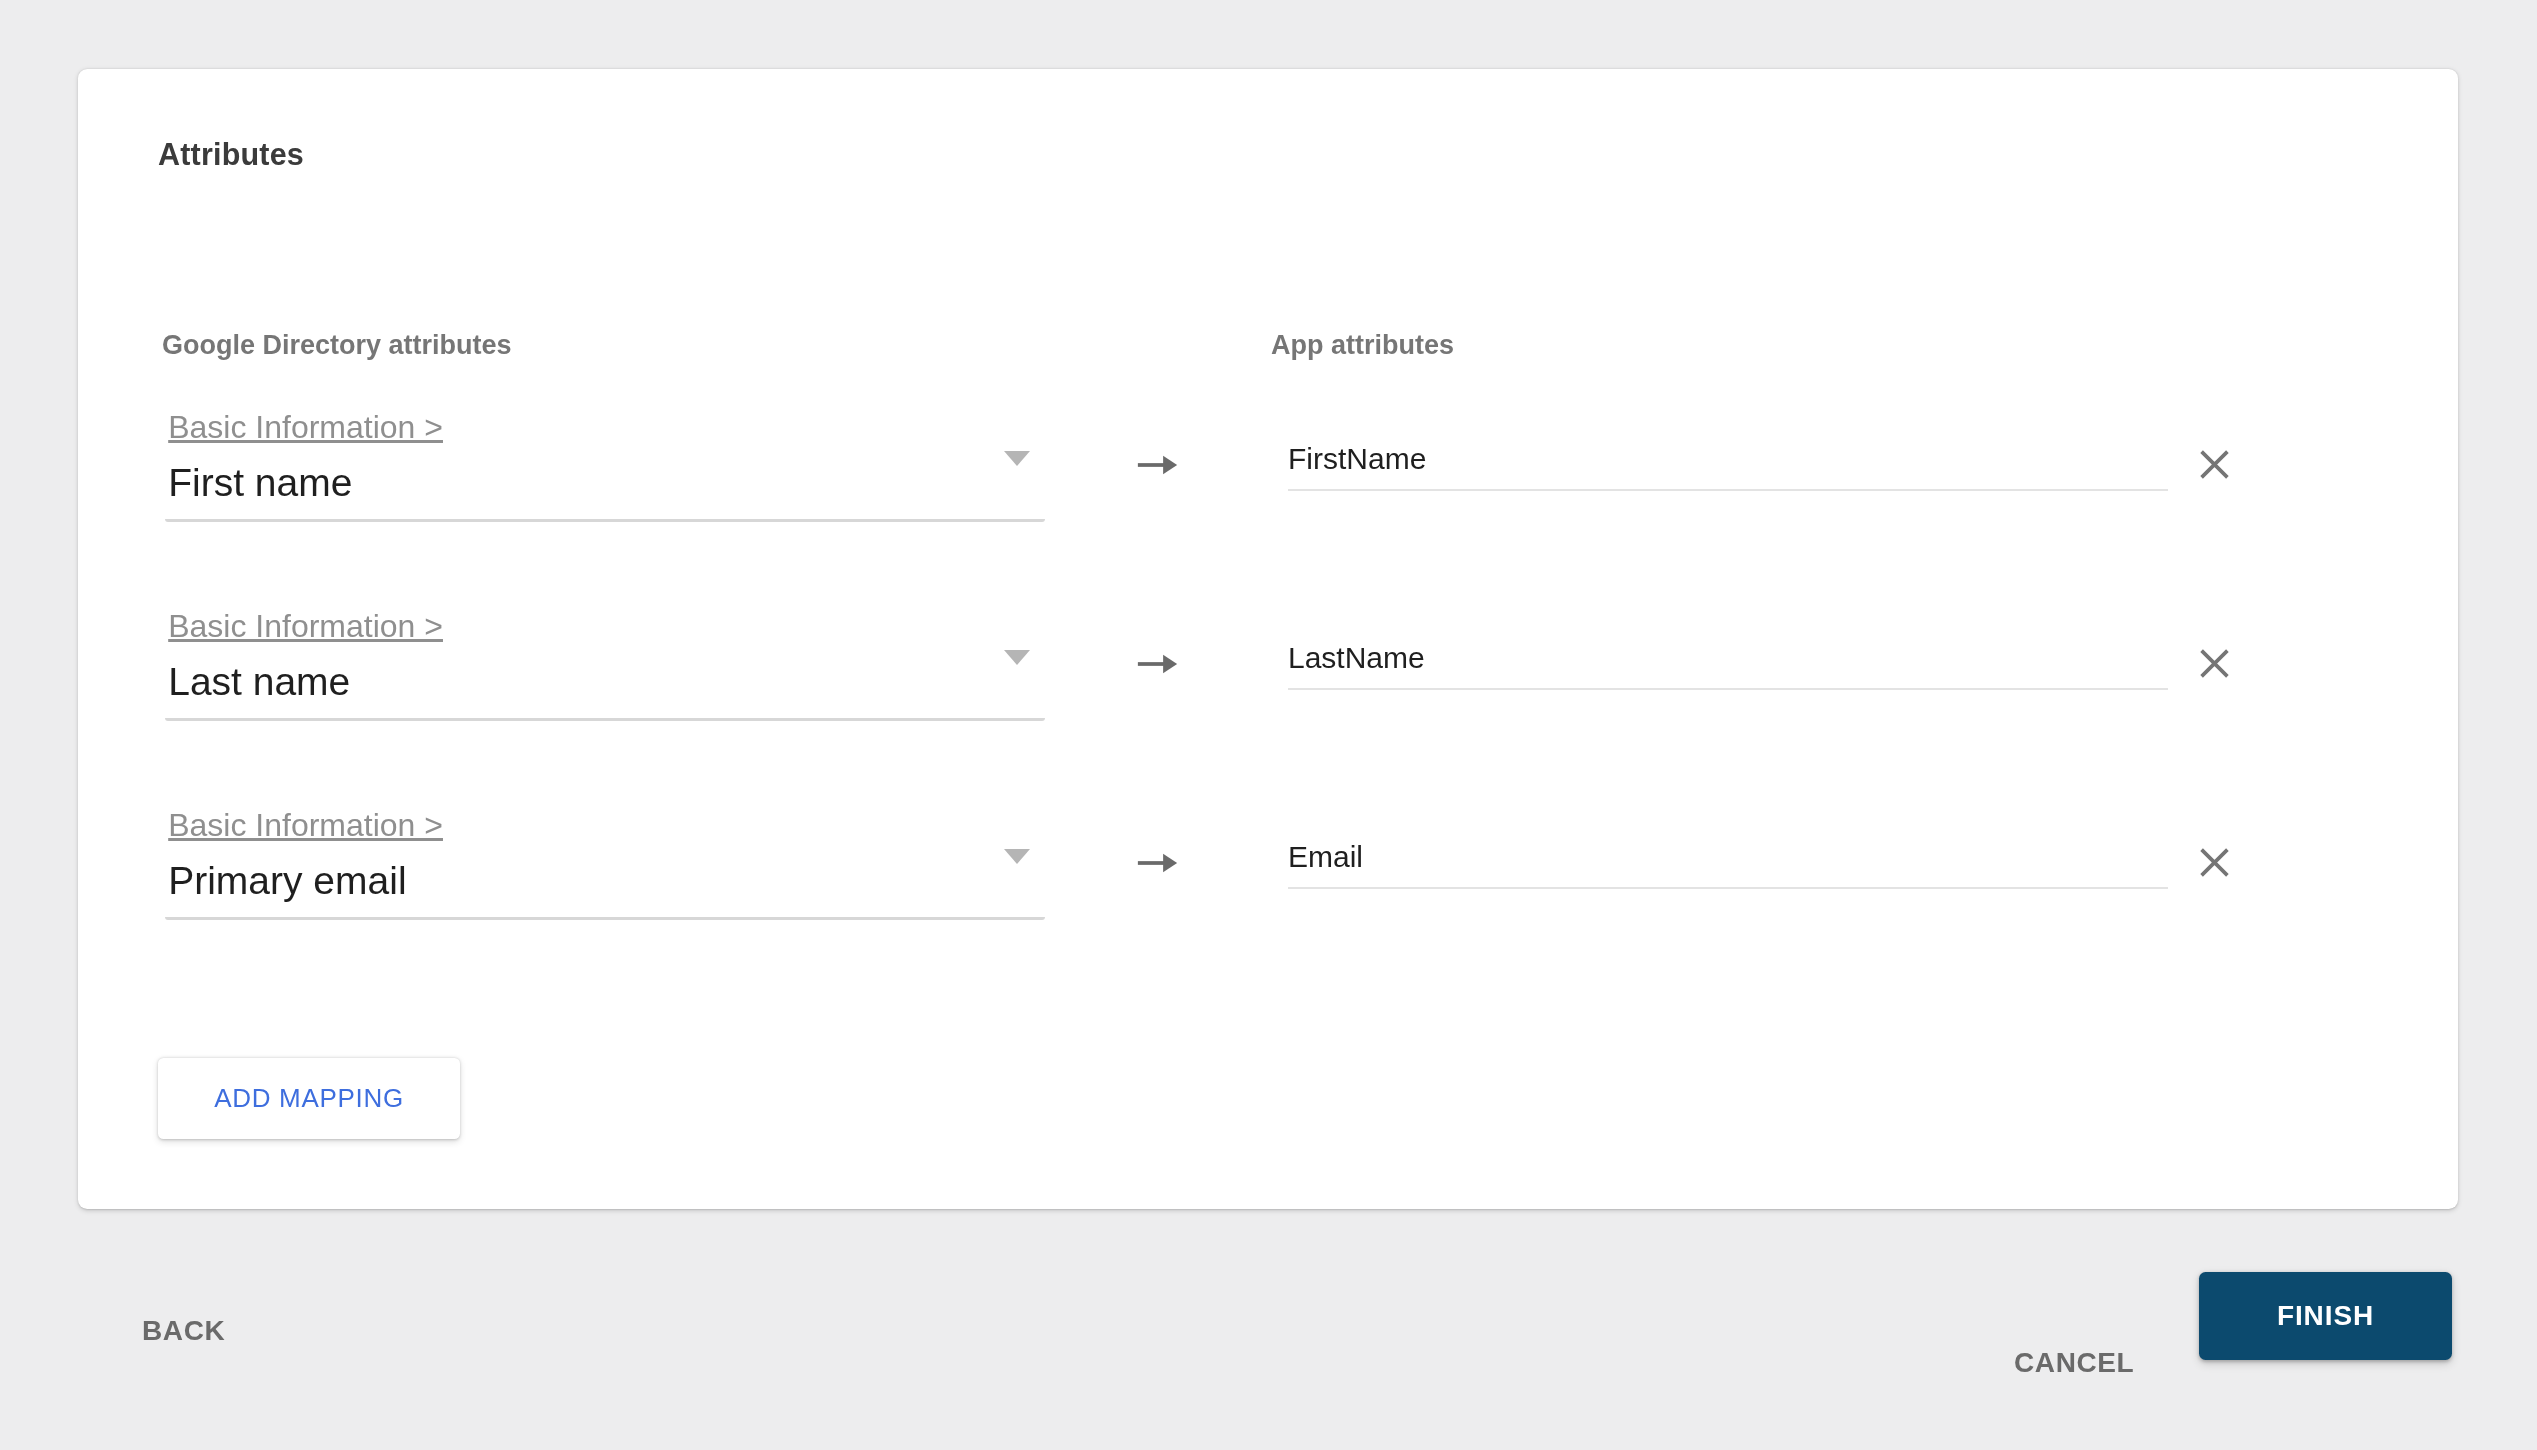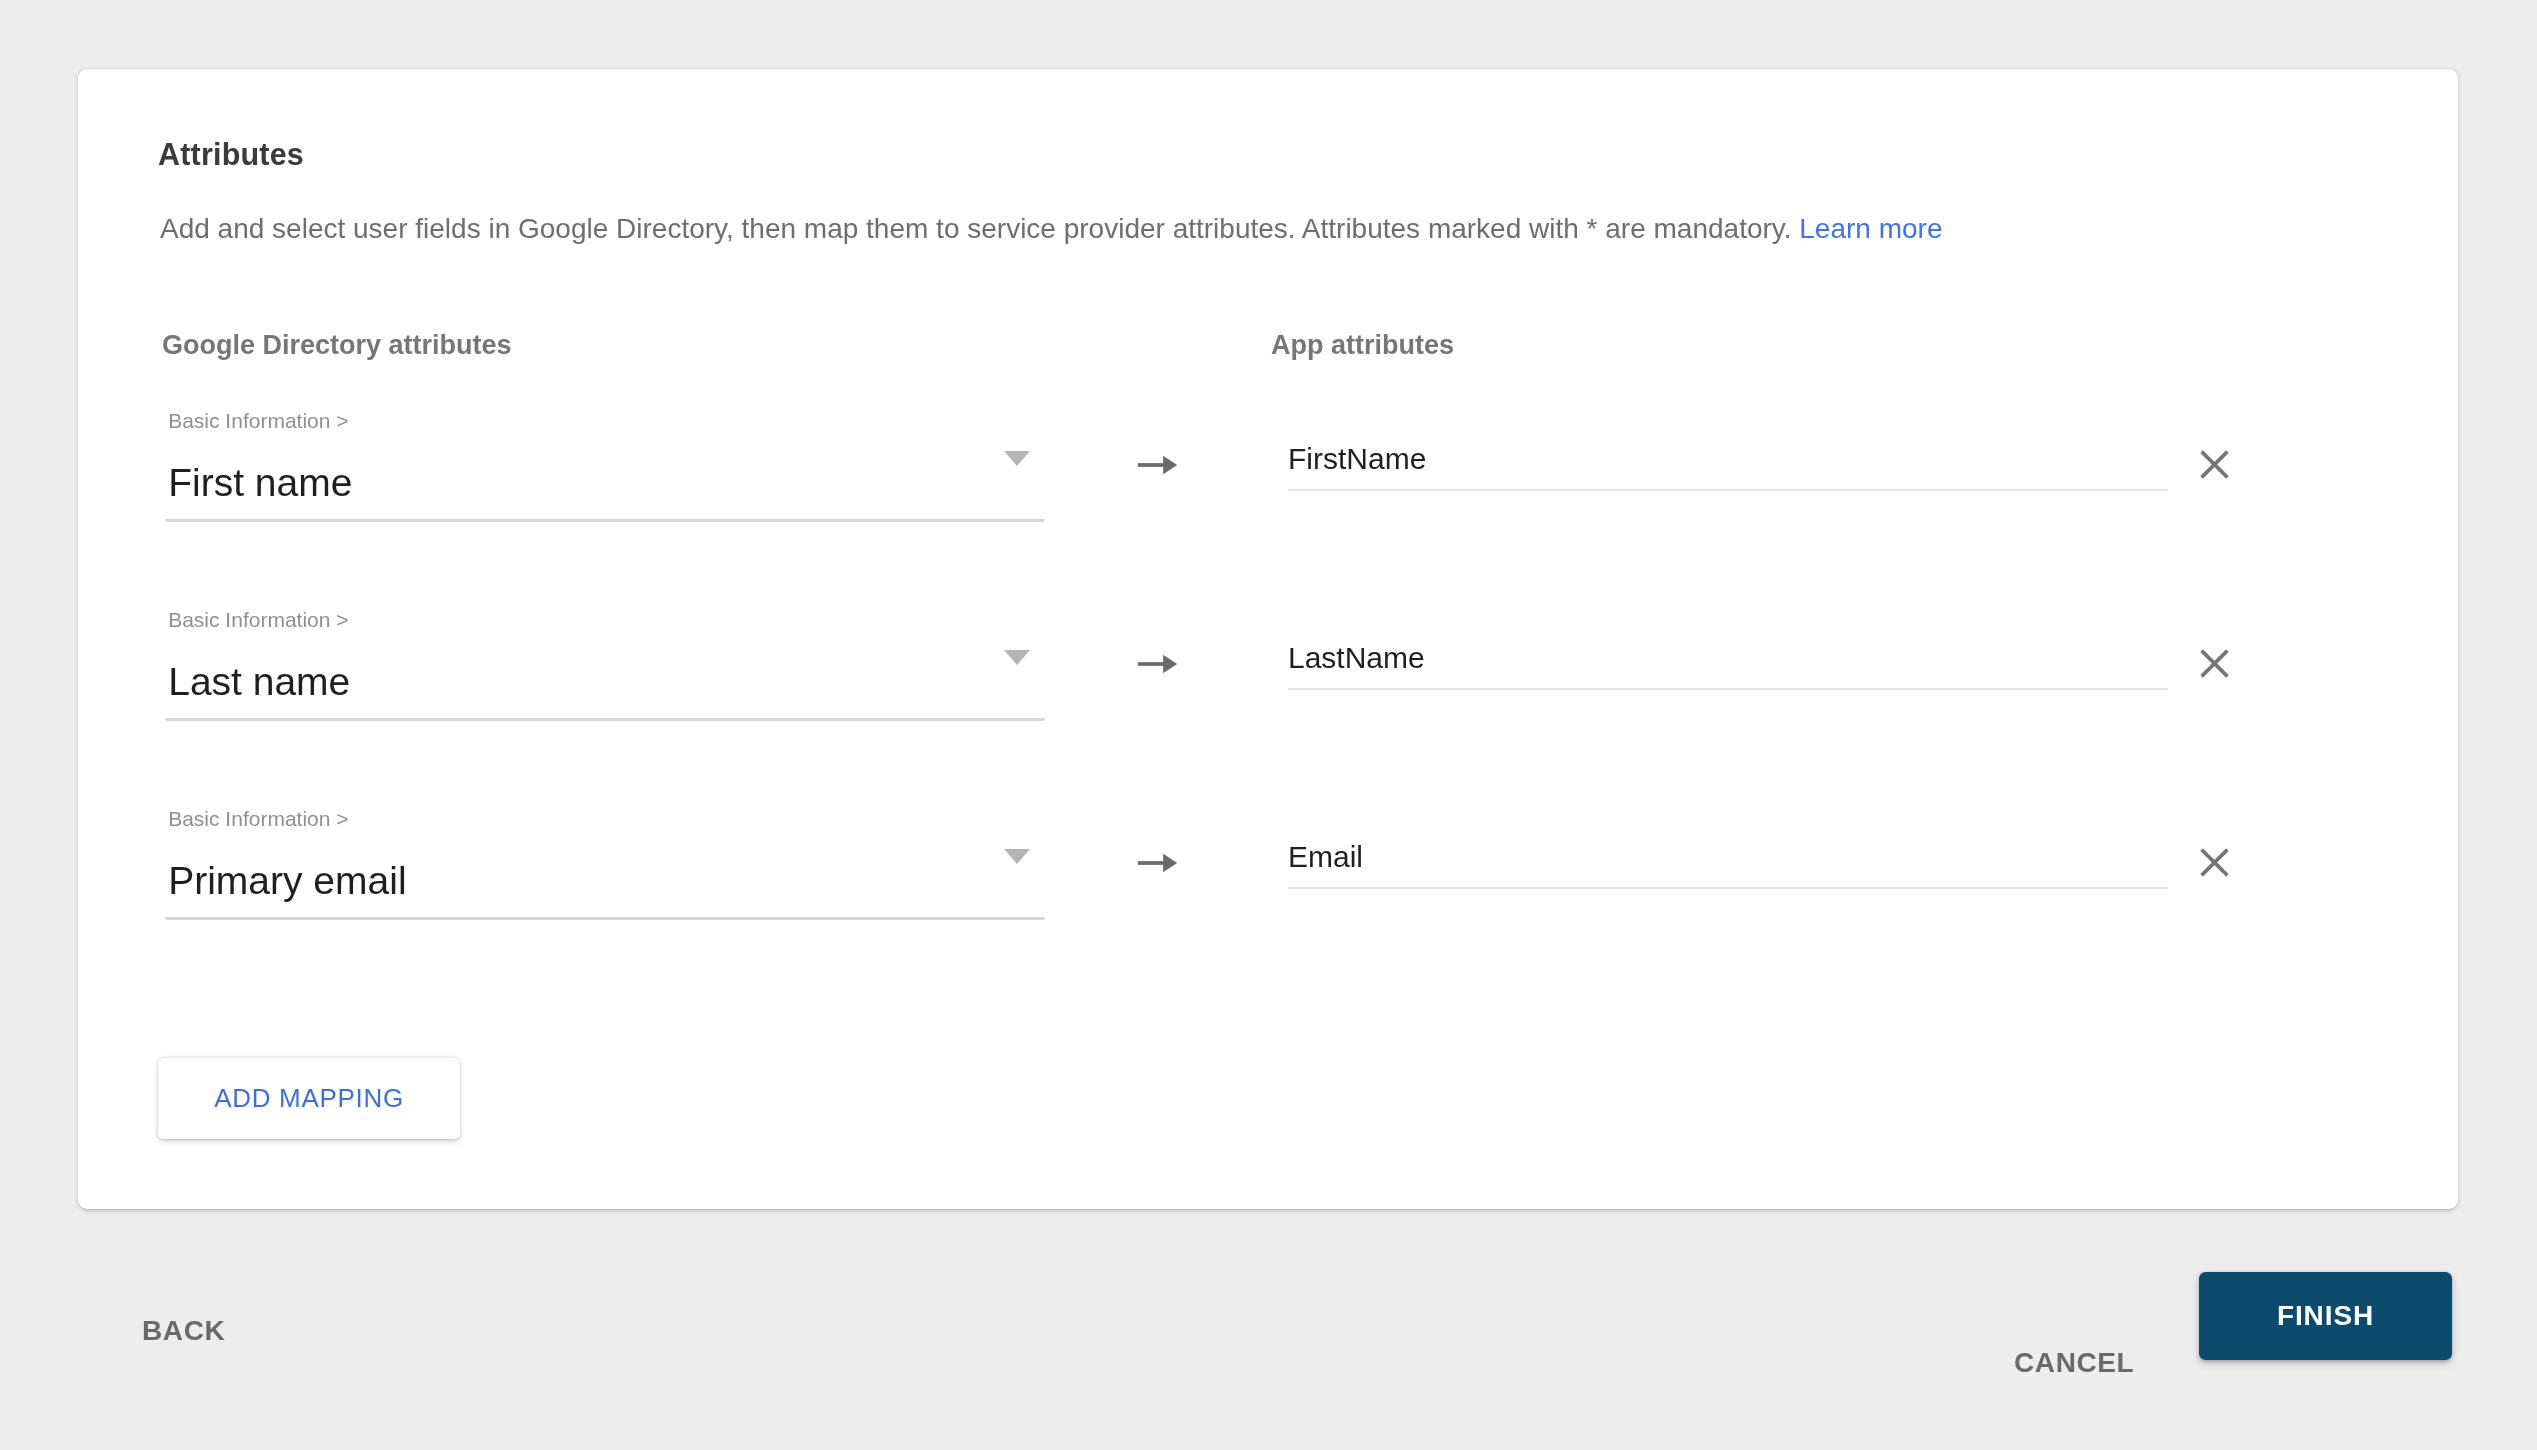--- a/index.html
+++ b/index.html
@@ -143,10 +143,6 @@
 
   <div class="card-title">Attributes</div>
 
-  <div class="card-desc">
-    <span>Add and select user fields in Google Directory, then map them to service provider attributes. Attributes marked with * are mandatory.</span>
-    <a class="learn-more">Learn more</a>
-  </div>
 
   <div class="col-header left">Google Directory attributes</div>
   <div class="col-header right">App attributes</div>

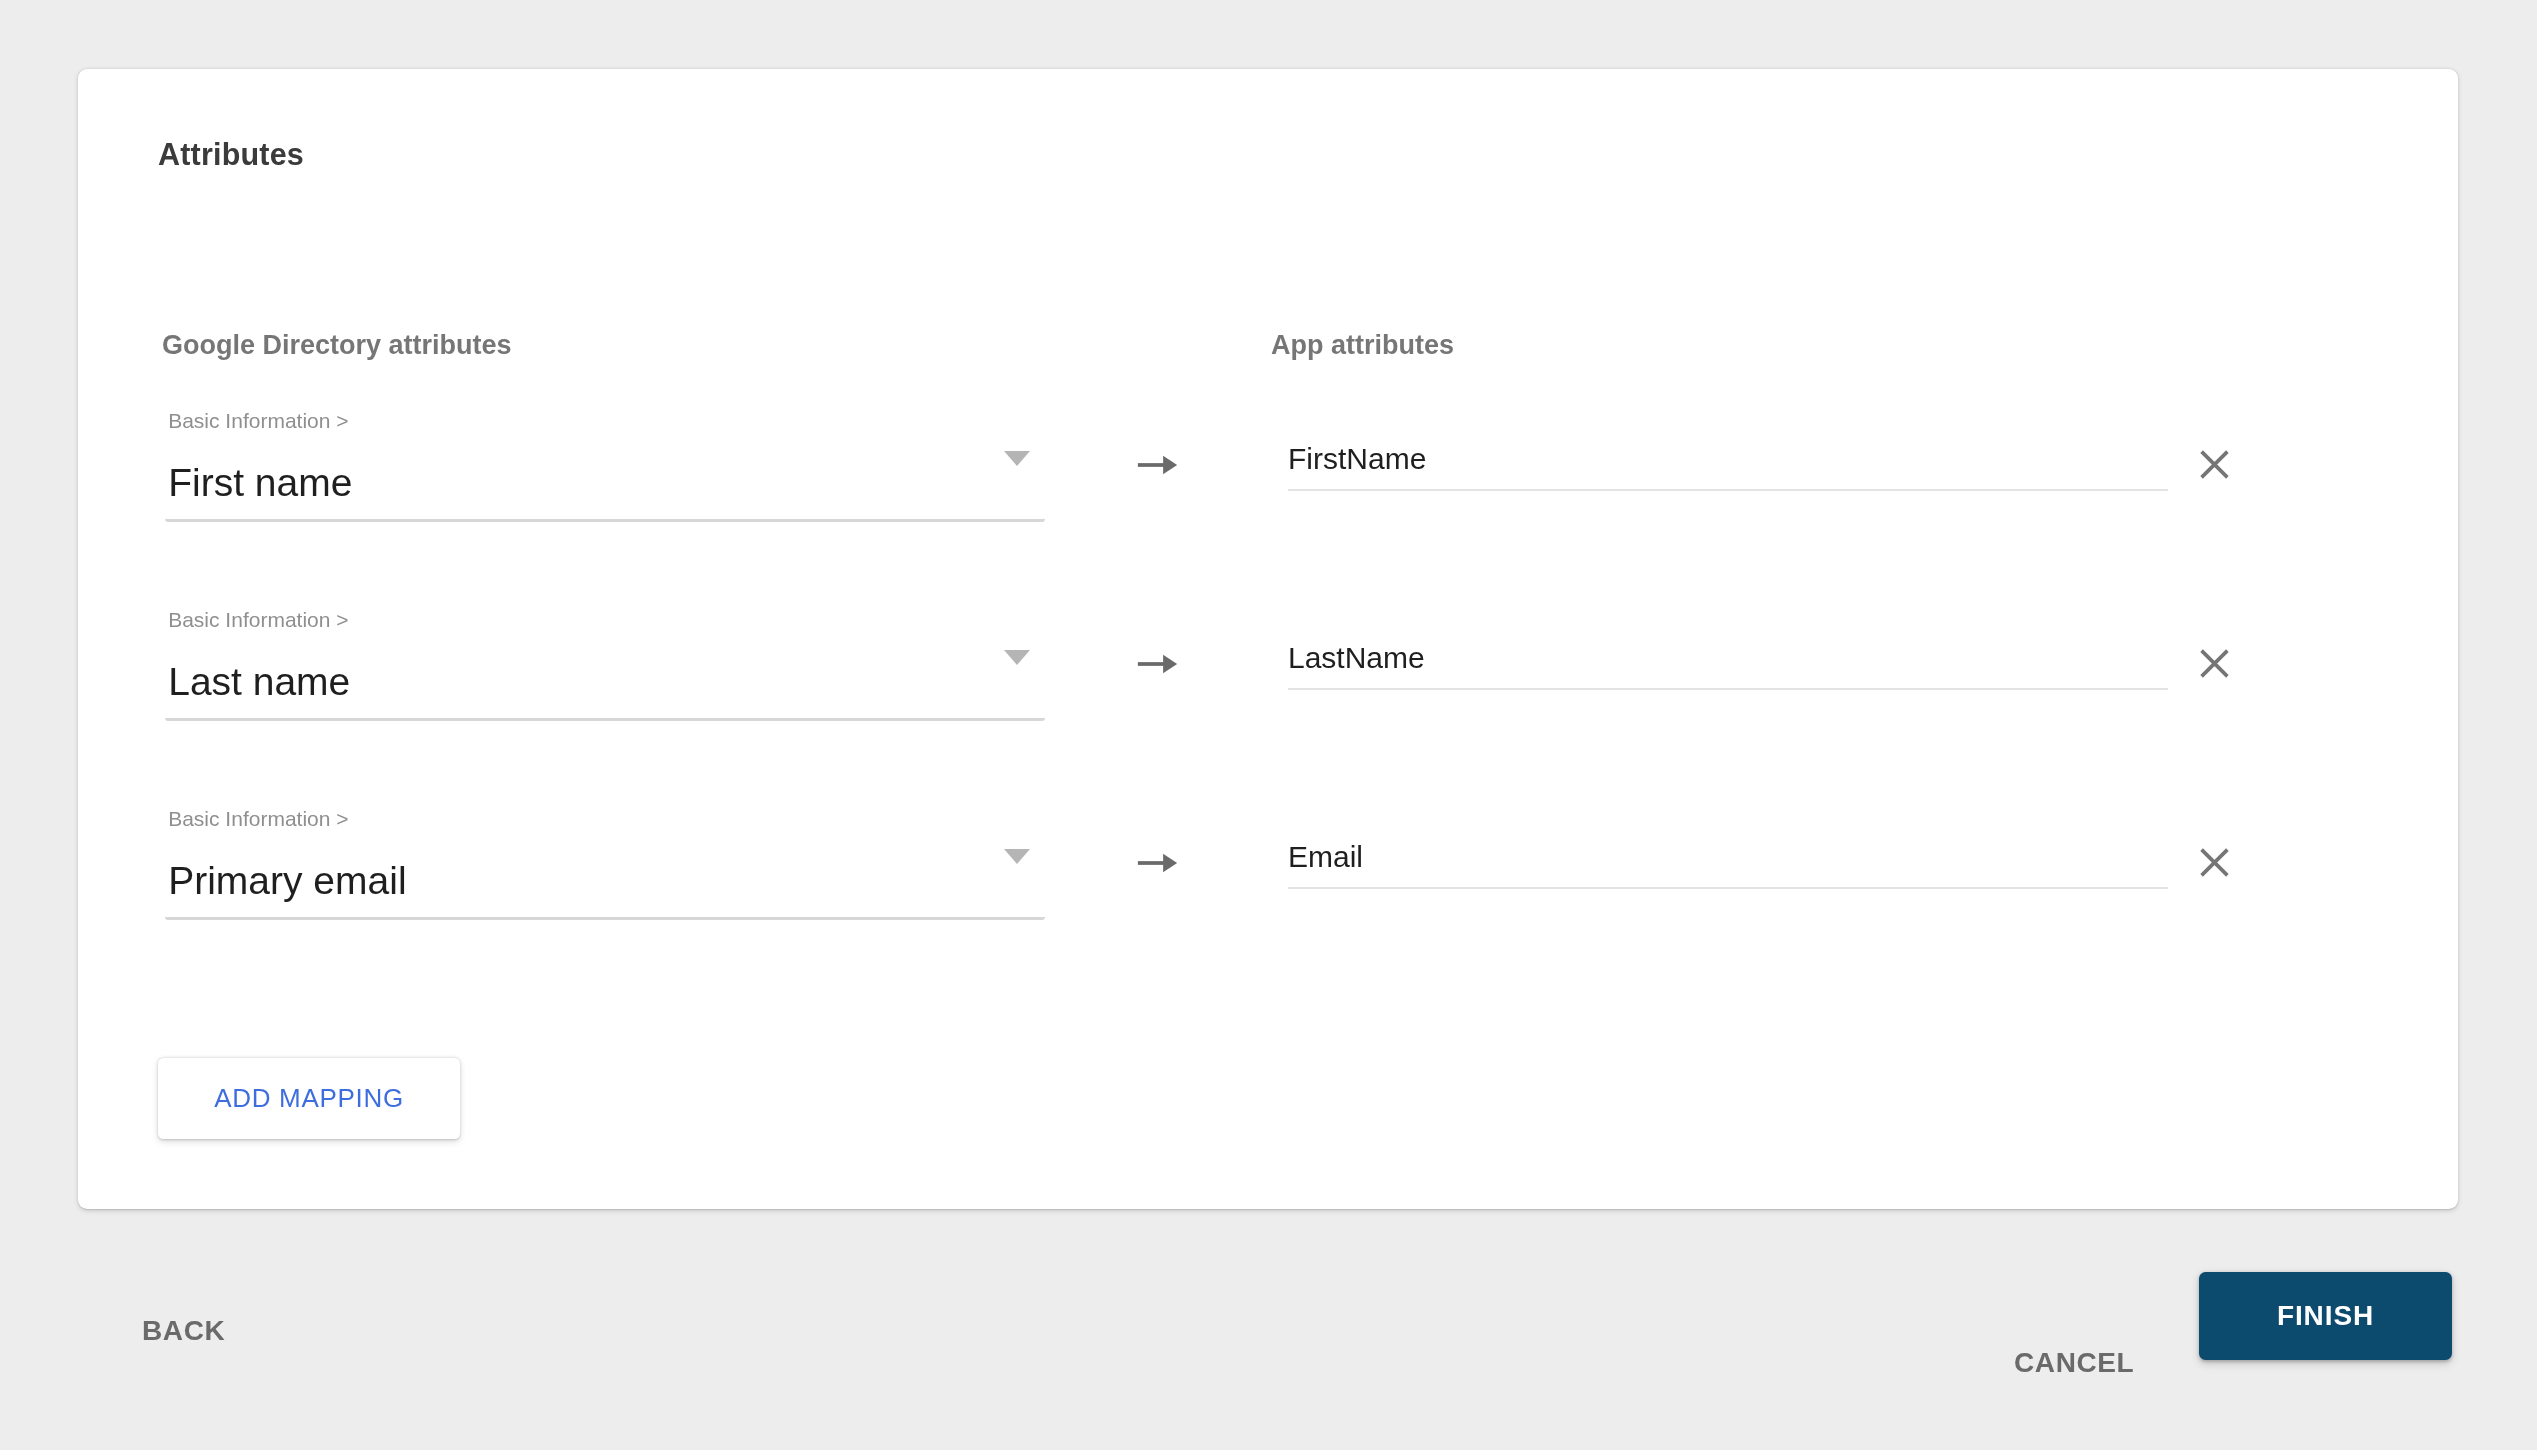--- a/index.html
+++ b/index.html
@@ -57,7 +57,7 @@
   }
   .gd-category {
     position: absolute; left: 10.2px; top: 11px;
-    font-size: 21px; color: #8f8f8f;
+    font-size: 32px; color: #8f8f8f; text-decoration: underline;
   }
   .gd-value {
     position: absolute; left: 10.2px; top: 63px;

